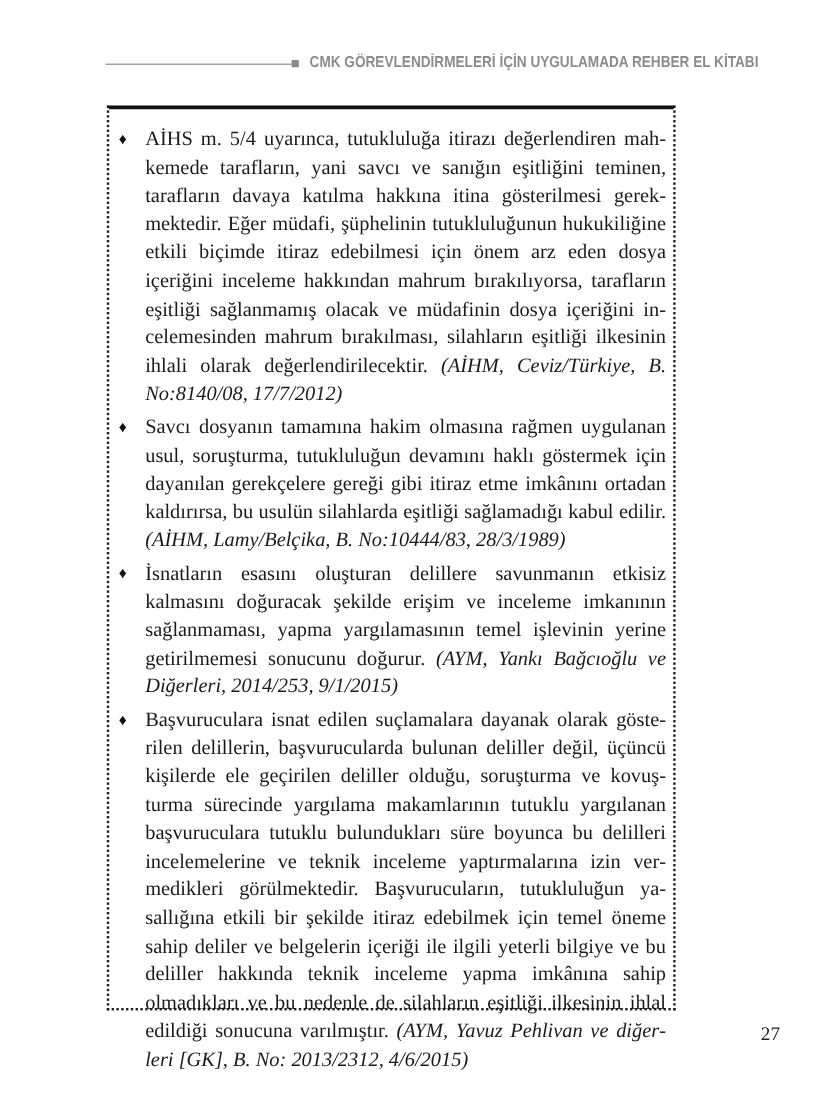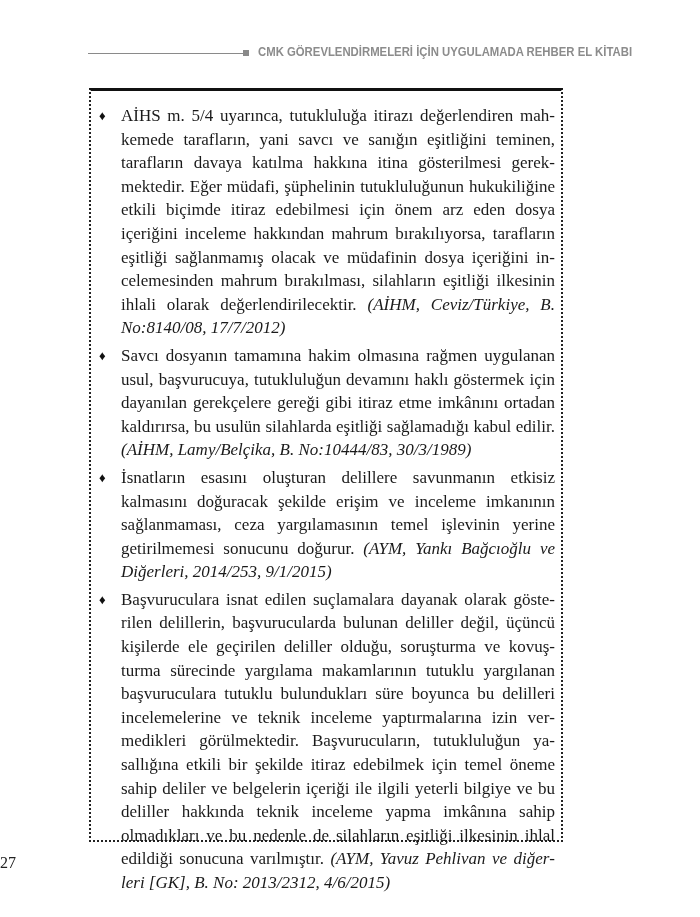--- a/index.html
+++ b/index.html
@@ -45,7 +45,7 @@
   </li>
   <li class="item">
     <span class="bullet">♦</span>
-    <span>Savcı dosyanın tamamına hakim olmasına rağmen uygulanan usul, başvurucuya, tutukluluğun devamını haklı göstermek için dayanılan gerekçelere gereği gibi itiraz etme imkânını or­tadan kaldırırsa, bu usulün silahlarda eşitliği sağlamadığı ka­bul edilir. </span><span class="cite">(AİHM, Lamy/Belçika, B. No:10444/83, 30/3/1989)</span>
+    <span>Savcı dosyanın tamamına hakim olmasına rağmen uygulanan usul, soruşturma, tutukluluğun devamını haklı göstermek için dayanılan gerekçelere gereği gibi itiraz etme imkânını or­tadan kaldırırsa, bu usulün silahlarda eşitliği sağlamadığı ka­bul edilir. </span><span class="cite">(AİHM, Lamy/Belçika, B. No:10444/83, 30/3/1989)</span>
   </li>
   <li class="item">
     <span class="bullet">♦</span>

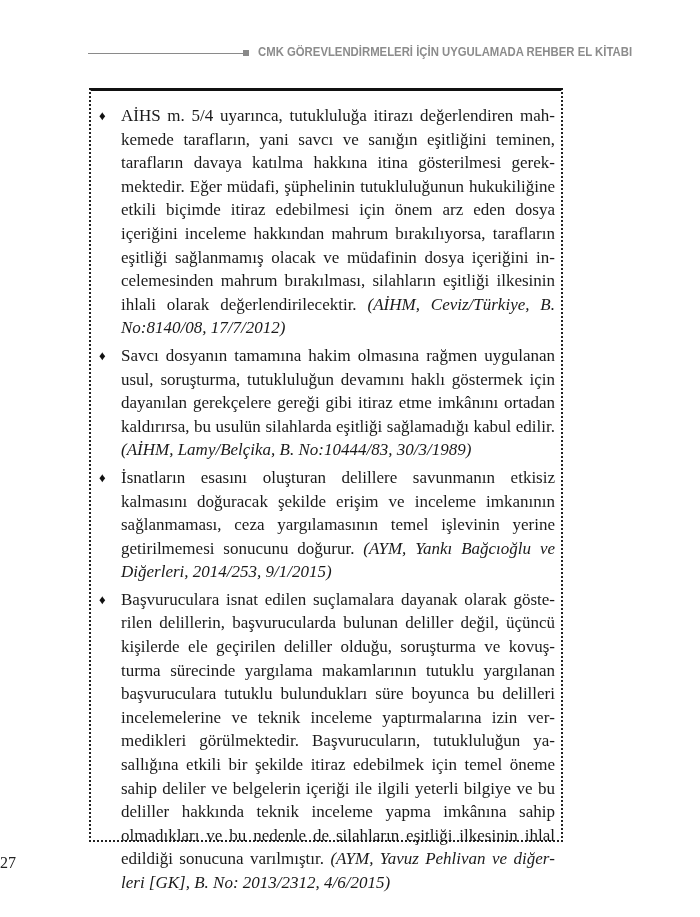--- a/index.html
+++ b/index.html
@@ -45,7 +45,7 @@
   </li>
   <li class="item">
     <span class="bullet">♦</span>
-    <span>Savcı dosyanın tamamına hakim olmasına rağmen uygulanan usul, soruşturma, tutukluluğun devamını haklı göstermek için dayanılan gerekçelere gereği gibi itiraz etme imkânını or­tadan kaldırırsa, bu usulün silahlarda eşitliği sağlamadığı ka­bul edilir. </span><span class="cite">(AİHM, Lamy/Belçika, B. No:10444/83, 30/3/1989)</span>
+    <span>Savcı dosyanın tamamına hakim olmasına rağmen uygulanan usul, soruşturma, tutukluluğun devamını haklı göstermek için dayanılan gerekçelere gereği gibi itiraz etme imkânını or­tadan kaldırırsa, bu usulün silahlarda eşitliği sağlamadığı ka­bul edilir. </span><span class="cite">(AİHM, Lamy/Belçika, B. No:10444/83, 28/3/1989)</span>
   </li>
   <li class="item">
     <span class="bullet">♦</span>

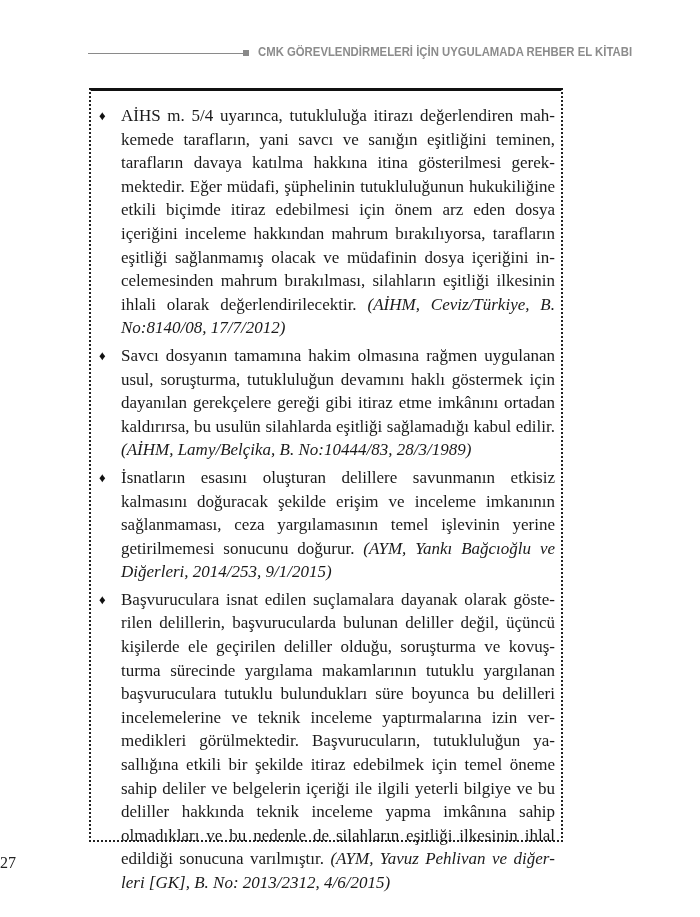--- a/index.html
+++ b/index.html
@@ -49,7 +49,7 @@
   </li>
   <li class="item">
     <span class="bullet">♦</span>
-    <span>İsnatların esasını oluşturan delillere savunmanın etkisiz kalmasını doğuracak şekilde erişim ve inceleme imkanının sağlanmaması, ceza yargılamasının temel işlevinin yerine getirilmemesi sonucunu doğurur. </span><span class="cite">(AYM, Yankı Bağcıoğlu ve Diğerleri, 2014/253, 9/1/2015)</span>
+    <span>İsnatların esasını oluşturan delillere savunmanın etkisiz kalmasını doğuracak şekilde erişim ve inceleme imkanının sağlanmaması, yapma yargılamasının temel işlevinin yerine getirilmemesi sonucunu doğurur. </span><span class="cite">(AYM, Yankı Bağcıoğlu ve Diğerleri, 2014/253, 9/1/2015)</span>
   </li>
   <li class="item">
     <span class="bullet">♦</span>

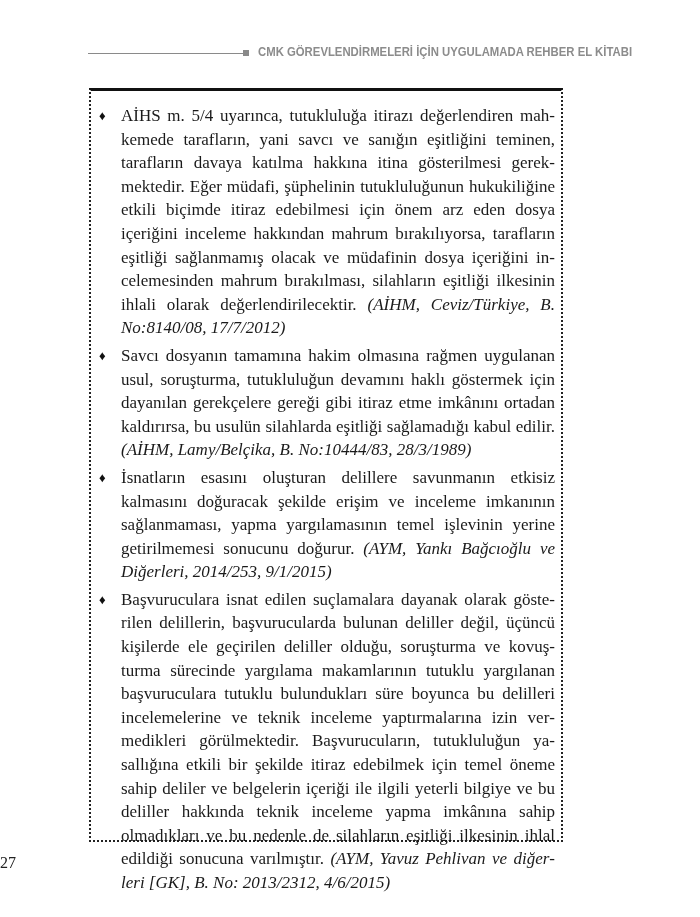--- a/index.html
+++ b/index.html
@@ -24,7 +24,7 @@
   .item .bullet { position: absolute; left: 0; top: 0; font-size: 13px; line-height: 23.6px; color: #111; }
   .item .cite { font-style: italic; }
 
-  .page-number { position: absolute; left: 0; width: 650px; top: 854px; text-align: left;
+  .page-number { position: absolute; left: 0; width: 650px; top: 854px; text-align: right;
                  font-size: 16px; color: #222; }
 </style>
 </head>

